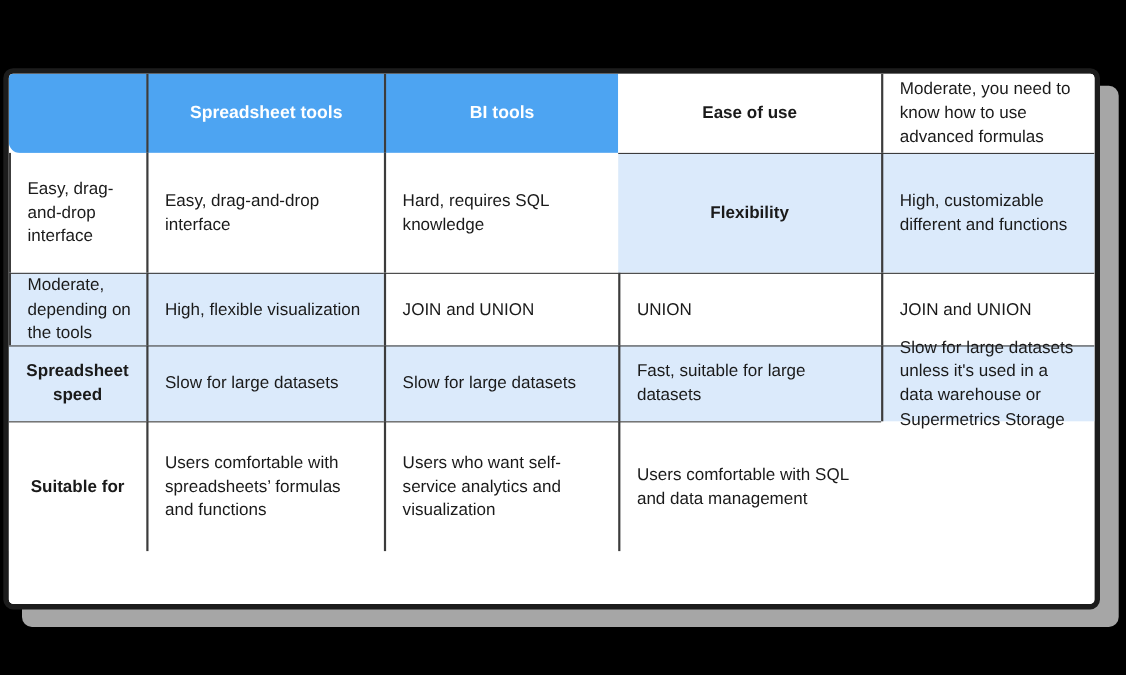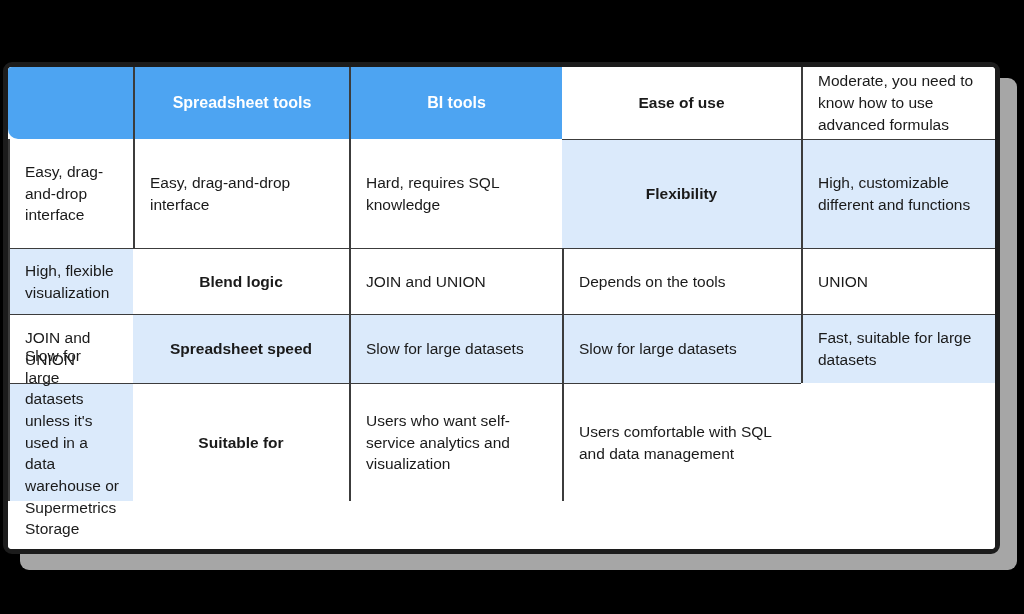--- a/index.html
+++ b/index.html
@@ -83,6 +83,7 @@
 
       <div class="cell lbl alt bt">Flexibility</div>
       <div class="cell d alt vline bt">High, customizable different and functions</div>
+      <div class="cell d alt vline bt">Moderate, depending on the tools</div>
       <div class="cell d alt vline bt">High, flexible visualization</div>
 
       <div class="cell lbl bt">Blend logic</div>

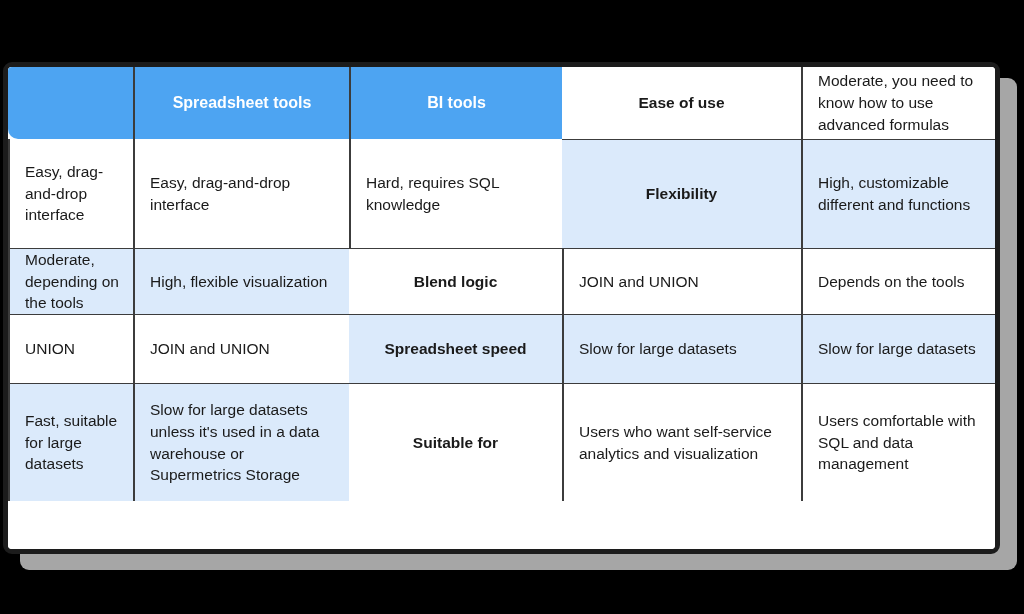--- a/index.html
+++ b/index.html
@@ -86,7 +86,6 @@
       <div class="cell d alt vline bt">Moderate, depending on the tools</div>
       <div class="cell d alt vline bt">High, flexible visualization</div>
 
-      <div class="cell lbl bt">Blend logic</div>
       <div class="cell d vline bt">JOIN and UNION</div>
       <div class="cell d vline bt">Depends on the tools</div>
       <div class="cell d vline bt">UNION</div>

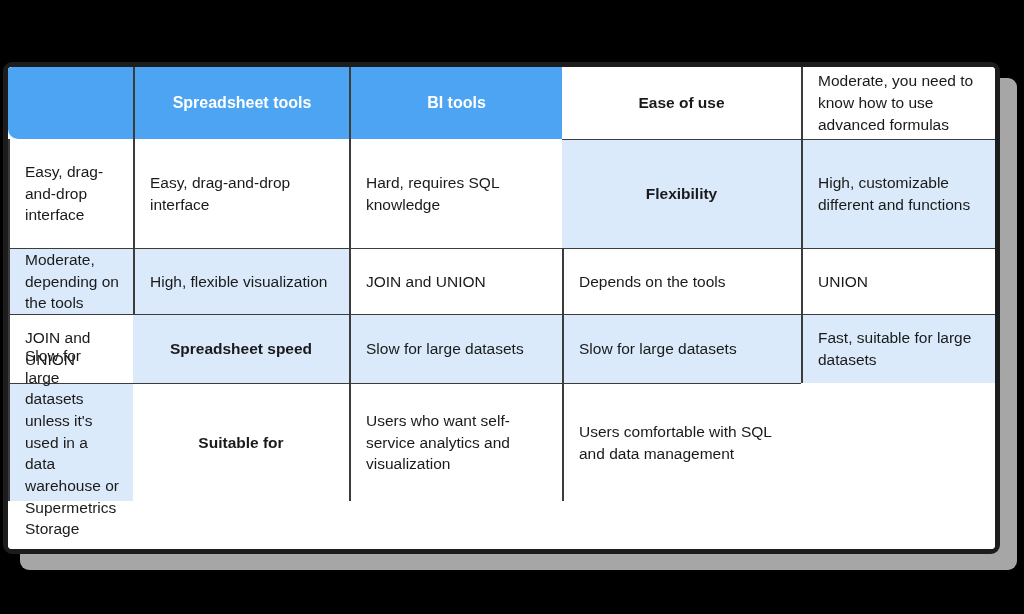--- a/index.html
+++ b/index.html
@@ -87,7 +87,6 @@
       <div class="cell d alt vline bt">High, flexible visualization</div>
 
       <div class="cell d vline bt">JOIN and UNION</div>
-      <div class="cell d vline bt">Depends on the tools</div>
       <div class="cell d vline bt">UNION</div>
       <div class="cell d vline bt">JOIN and UNION</div>
 

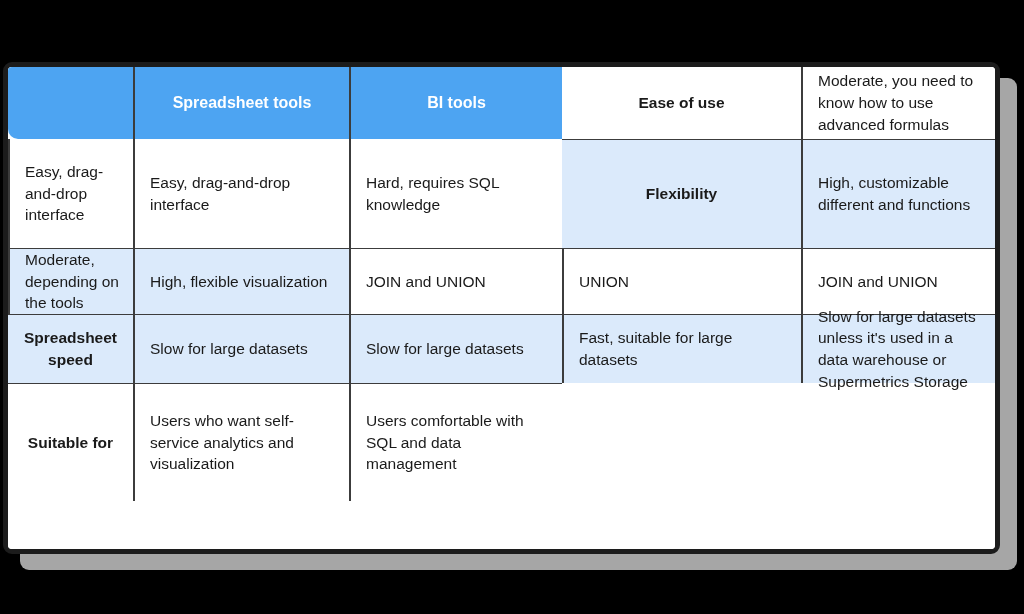--- a/index.html
+++ b/index.html
@@ -97,6 +97,7 @@
       <div class="cell d alt vline bt">Slow for large datasets unless it's used in a data warehouse or Supermetrics Storage</div>
 
       <div class="cell lbl bt">Suitable for</div>
+      <div class="cell d vline bt">Users comfortable with spreadsheets’ formulas and functions</div>
       <div class="cell d vline bt">Users who want self-service analytics and visualization</div>
       <div class="cell d vline bt">Users comfortable with SQL and data management</div>
 

